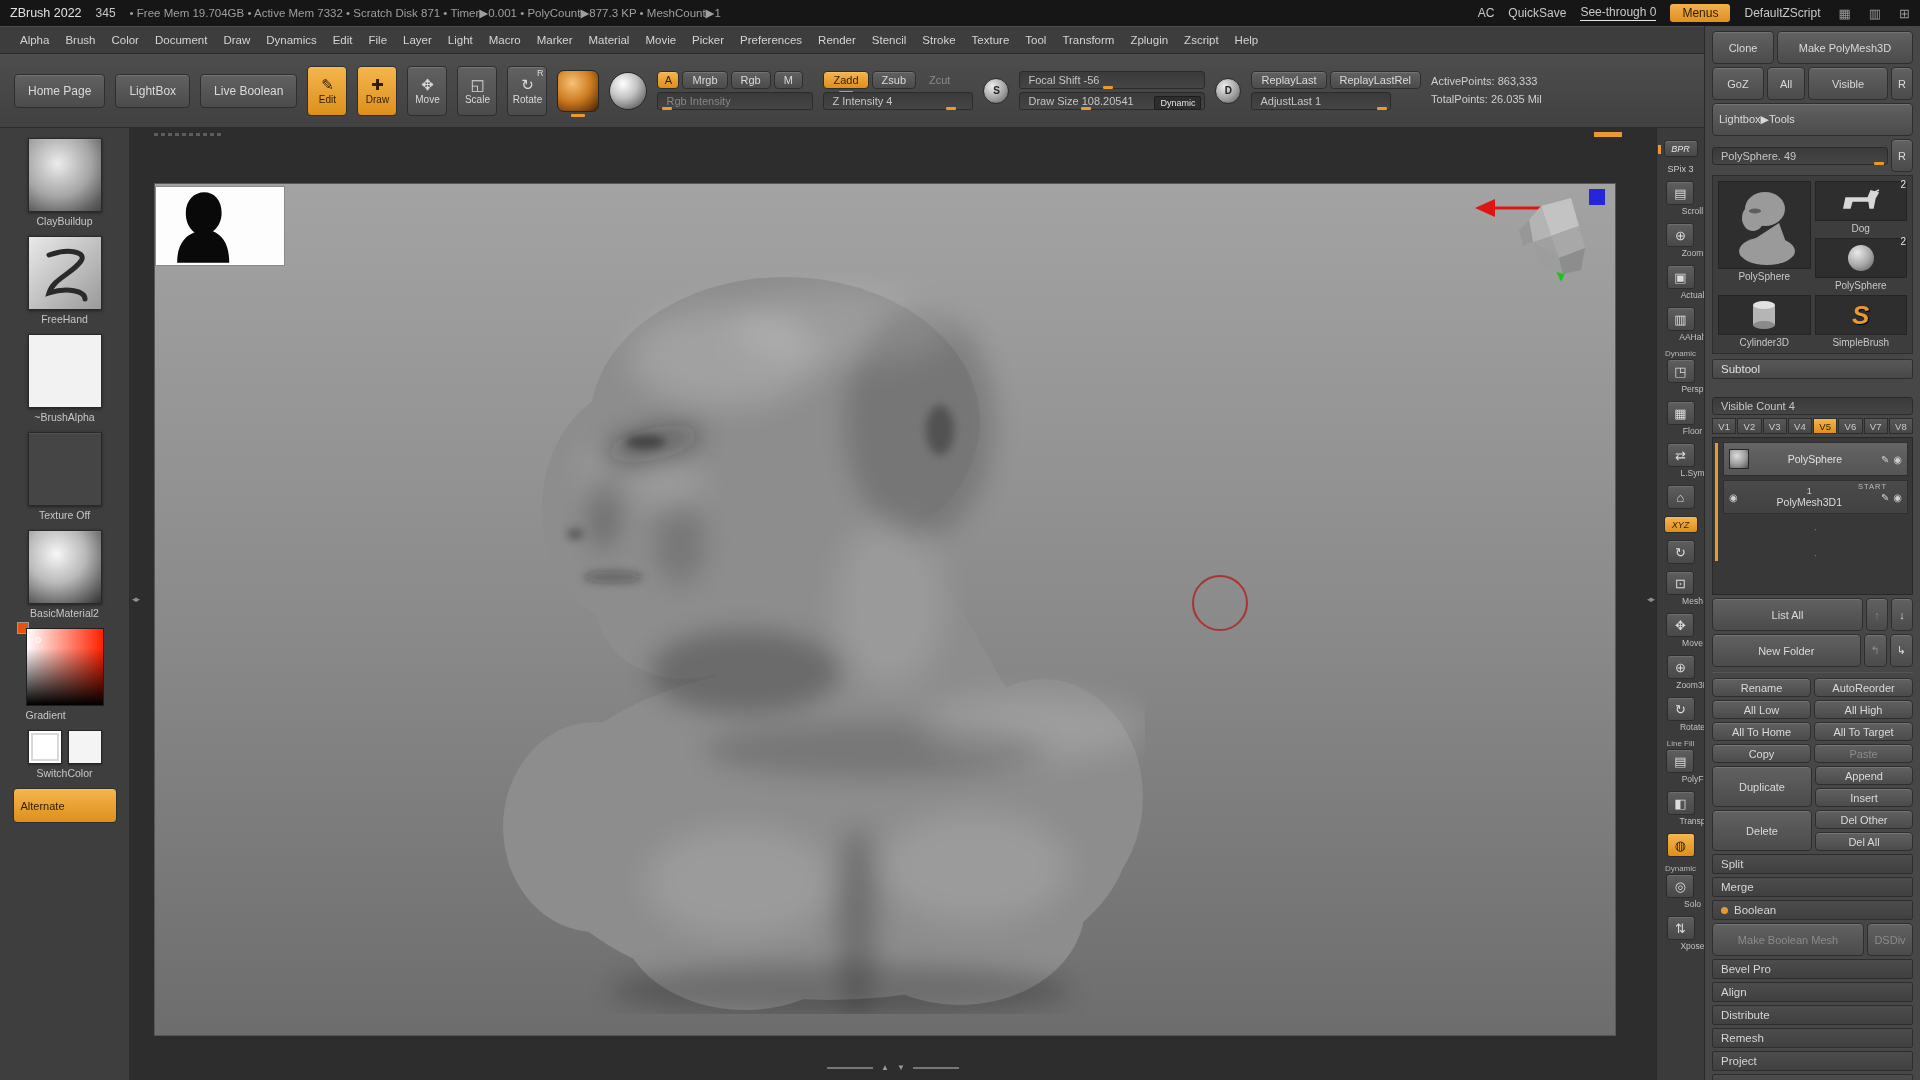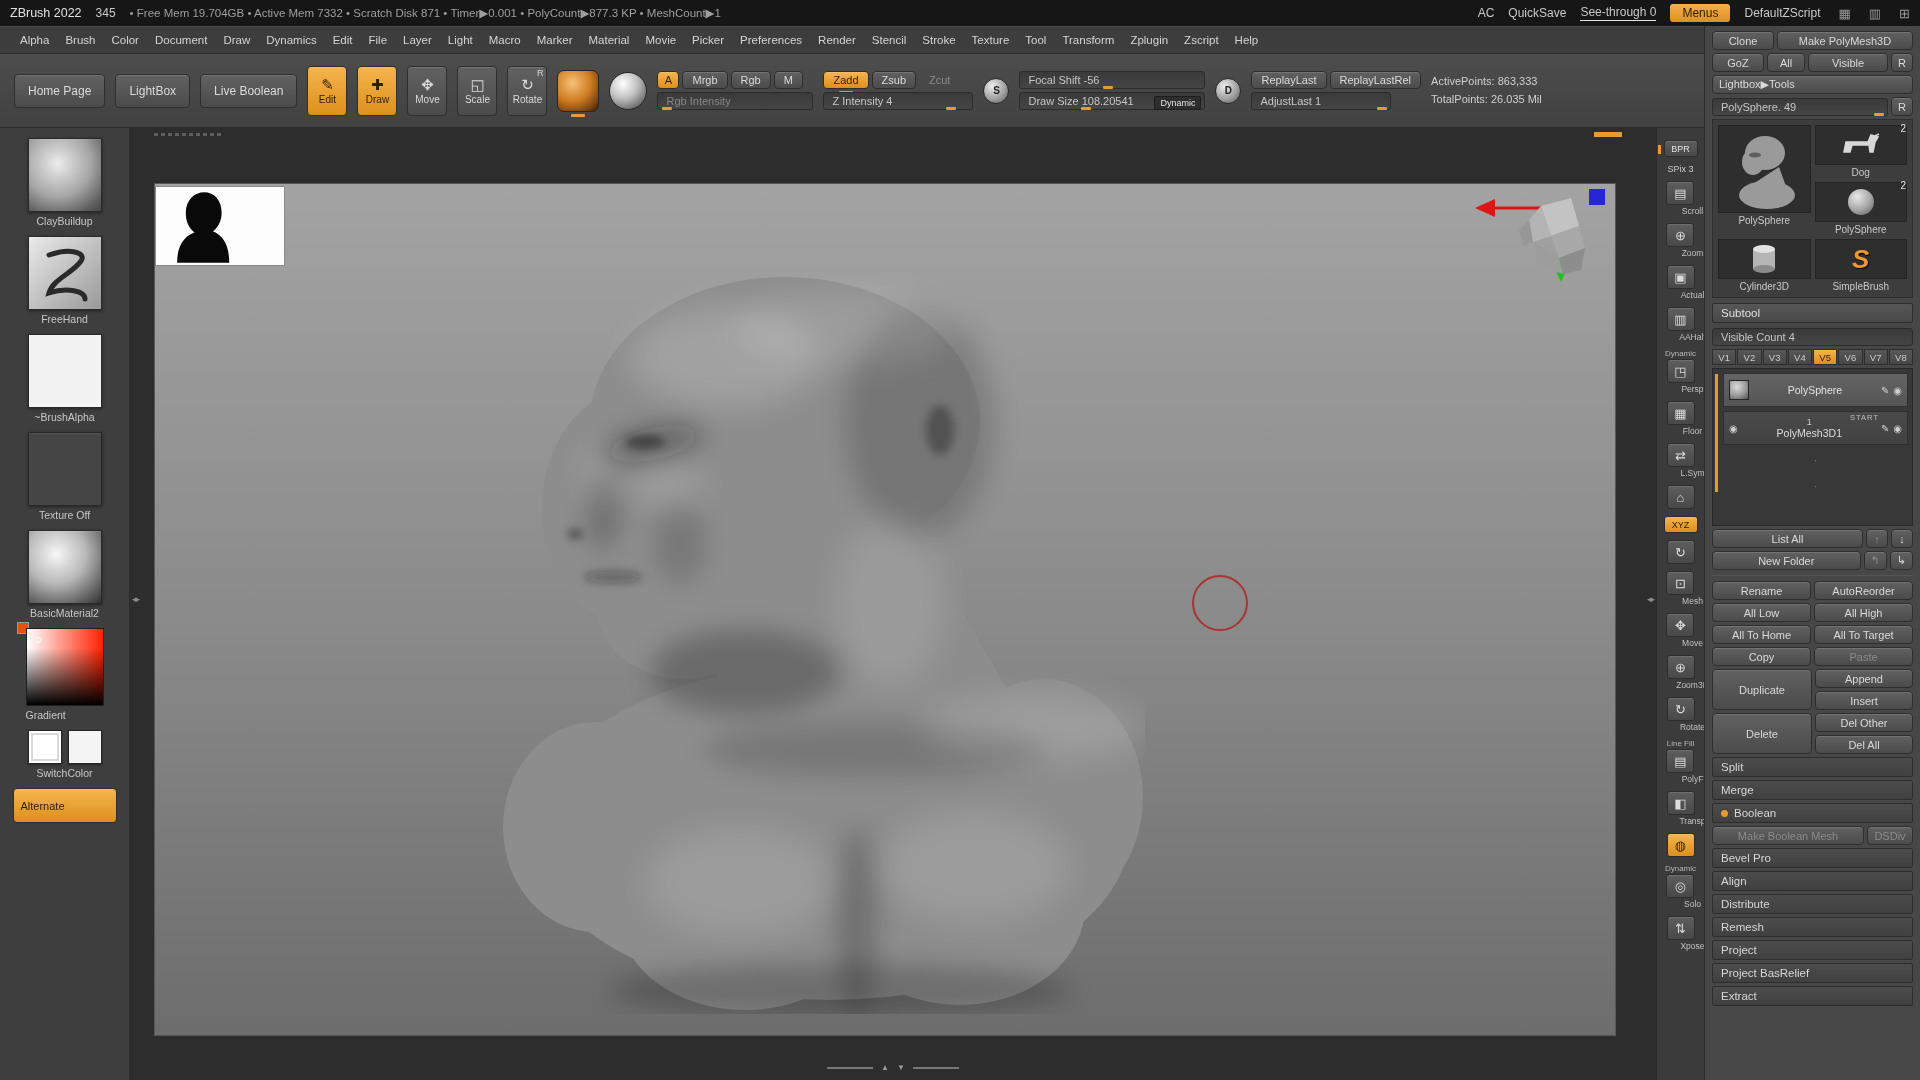--- a/index.html
+++ b/index.html
@@ -98,7 +98,7 @@
   
   .right-panel { width:216px; background:#474747; border-left:1px solid #2a2a2a; padding:5px 7px; font-size:11px; overflow:hidden; }
   .rp-row { display:flex; gap:3px; margin-bottom:3px; align-items:center; }
-  .rp-btn { height:19px; font-size:11px; padding:0 6px; flex:1; }
+  .rp-btn { height:33px; font-size:11px; padding:0 6px; flex:1; }
   .rp-btn.left { justify-content:flex-start; }
   .w-goz { flex:0 0 52px; } .w-all { flex:0 0 38px; } .w-r { flex:0 0 22px; }
   .tool-thumbs { background:#3d3d3d; border:1px solid #2e2e2e; padding:5px; display:grid; grid-template-columns:1fr 1fr; gap:4px; margin-bottom:5px; }

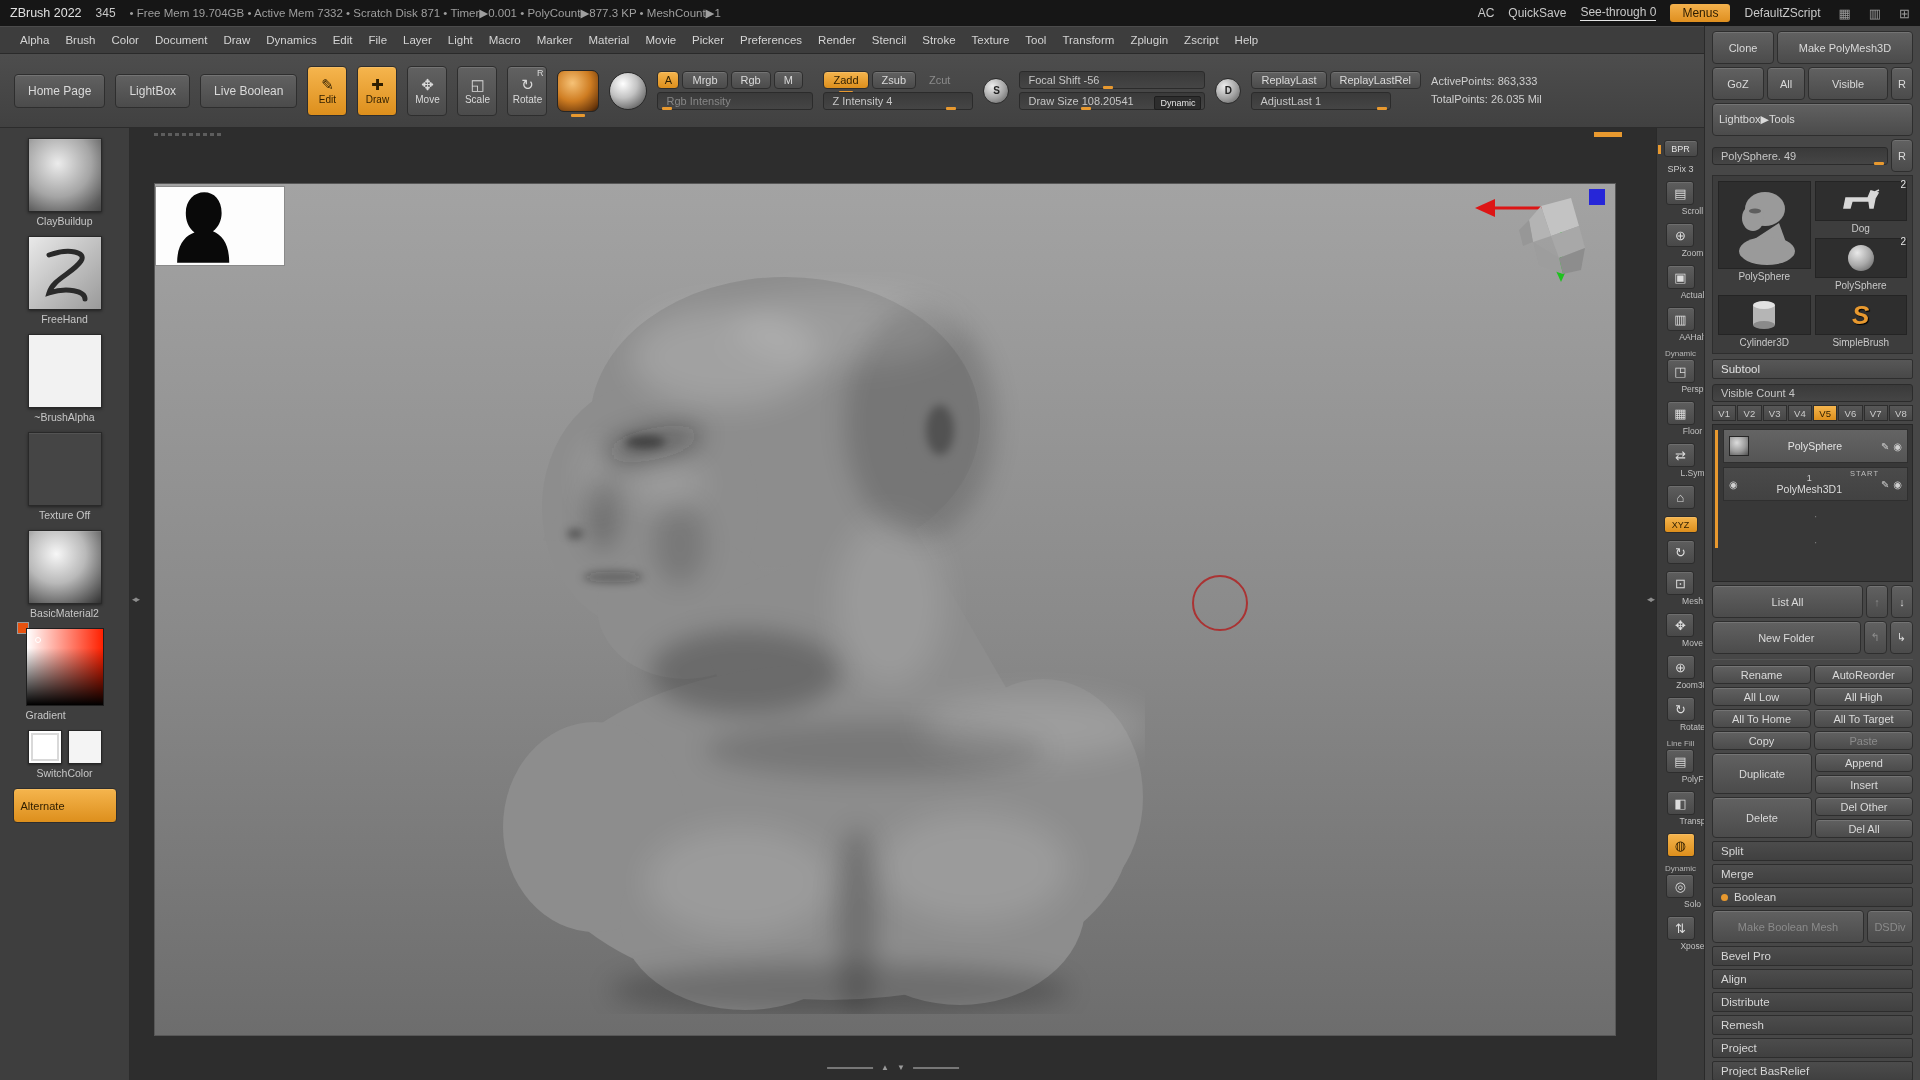--- a/index.html
+++ b/index.html
@@ -84,7 +84,7 @@
   .right-strip { width:48px; background:#3b3b3b; border-left:1px solid #2a2a2a; display:flex; flex-direction:column; align-items:center; padding-top:12px; gap:7px; overflow:hidden; }
   .strip-item { display:flex; flex-direction:column; align-items:center; gap:1px; }
   .sbtn { width:28px; height:24px; background:linear-gradient(#5e5e5e,#484848); border:1px solid #2d2d2d; border-radius:3px; box-shadow:inset 0 1px 0 rgba(255,255,255,.1); display:flex; align-items:center; justify-content:center; position:relative; }
-  .sbtn.wide { width:34px; height:17px; }
+  .sbtn.wide { width:34px; height:17px;font-style:italic; }
   .sbtn.orange { background:linear-gradient(#f5b54e,#dd8f1c); }
   .sbtn.orange .sic { color:#2e1e00; }
   .sic { font-size:13px; color:#dcdcdc; line-height:1; }

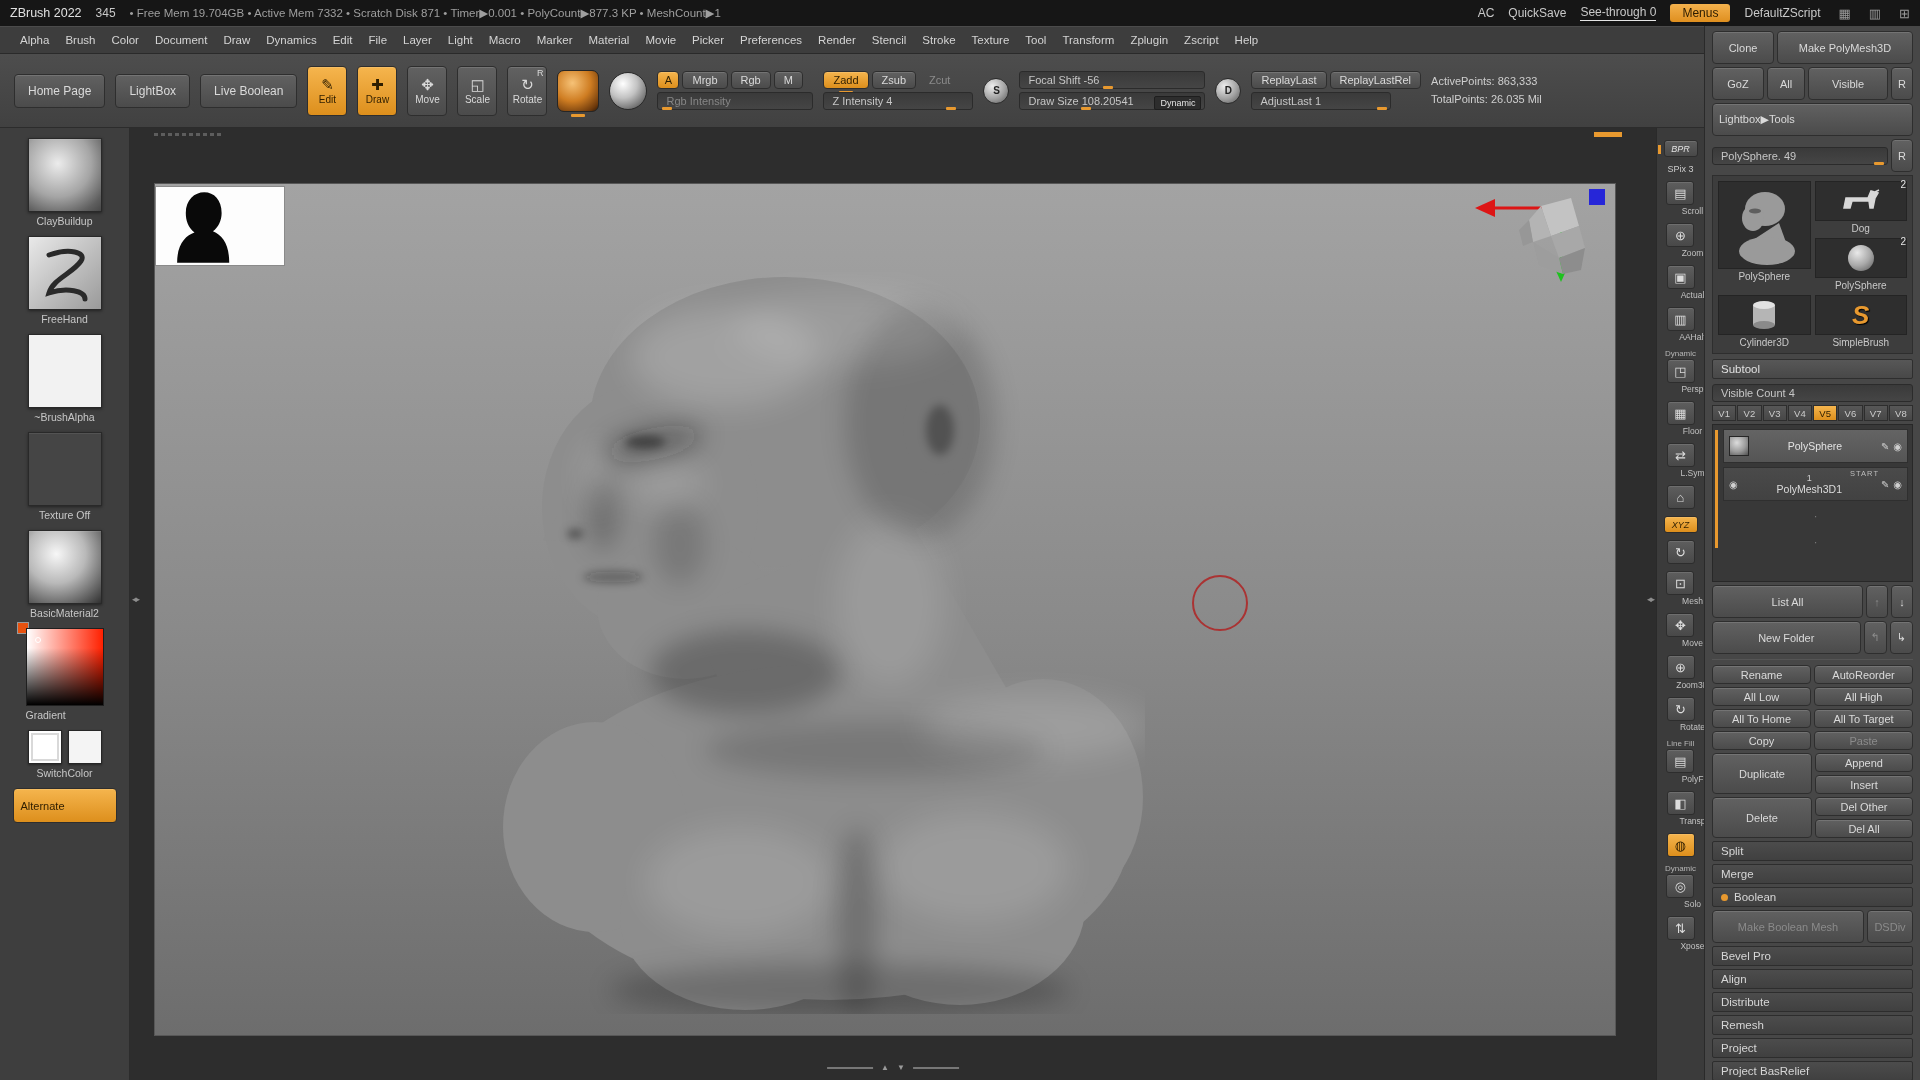--- a/index.html
+++ b/index.html
@@ -110,7 +110,7 @@
   .tlabel { font-size:10px; color:#c9c9c9; }
   .sbrushS { font-size:26px; font-weight:bold; font-style:italic; color:#e8992f; text-shadow:1px 1px 1px #000; }
   .sep { height:1px; background:#373737; border-bottom:1px solid #555; margin:5px 0; }
-  .section-hdr { height:20px; background:linear-gradient(#575757,#484848); border:1px solid #2e2e2e; border-radius:2px; display:flex; align-items:center; padding:0 8px; font-size:11.5px; color:#e0e0e0; margin-bottom:5px; }
+  .section-hdr { height:20px; background:linear-gradient(#575757,#484848); border:1px solid #2e2e2e; border-radius:2px; display:flex; align-items:center; padding:0 8px; font-size:11.5px; color:#e0e0e0; margin-bottom:18px; }
   .vtabs { display:flex; gap:1px; margin-bottom:3px; }
   .vtab { flex:1; height:16px; font-size:9.5px; background:linear-gradient(#575757,#474747); border:1px solid #2d2d2d; color:#cccccc; display:flex; align-items:center; justify-content:center; }
   .vtab.active { background:linear-gradient(#f5b54e,#dd8f1c); color:#2e1e00; }

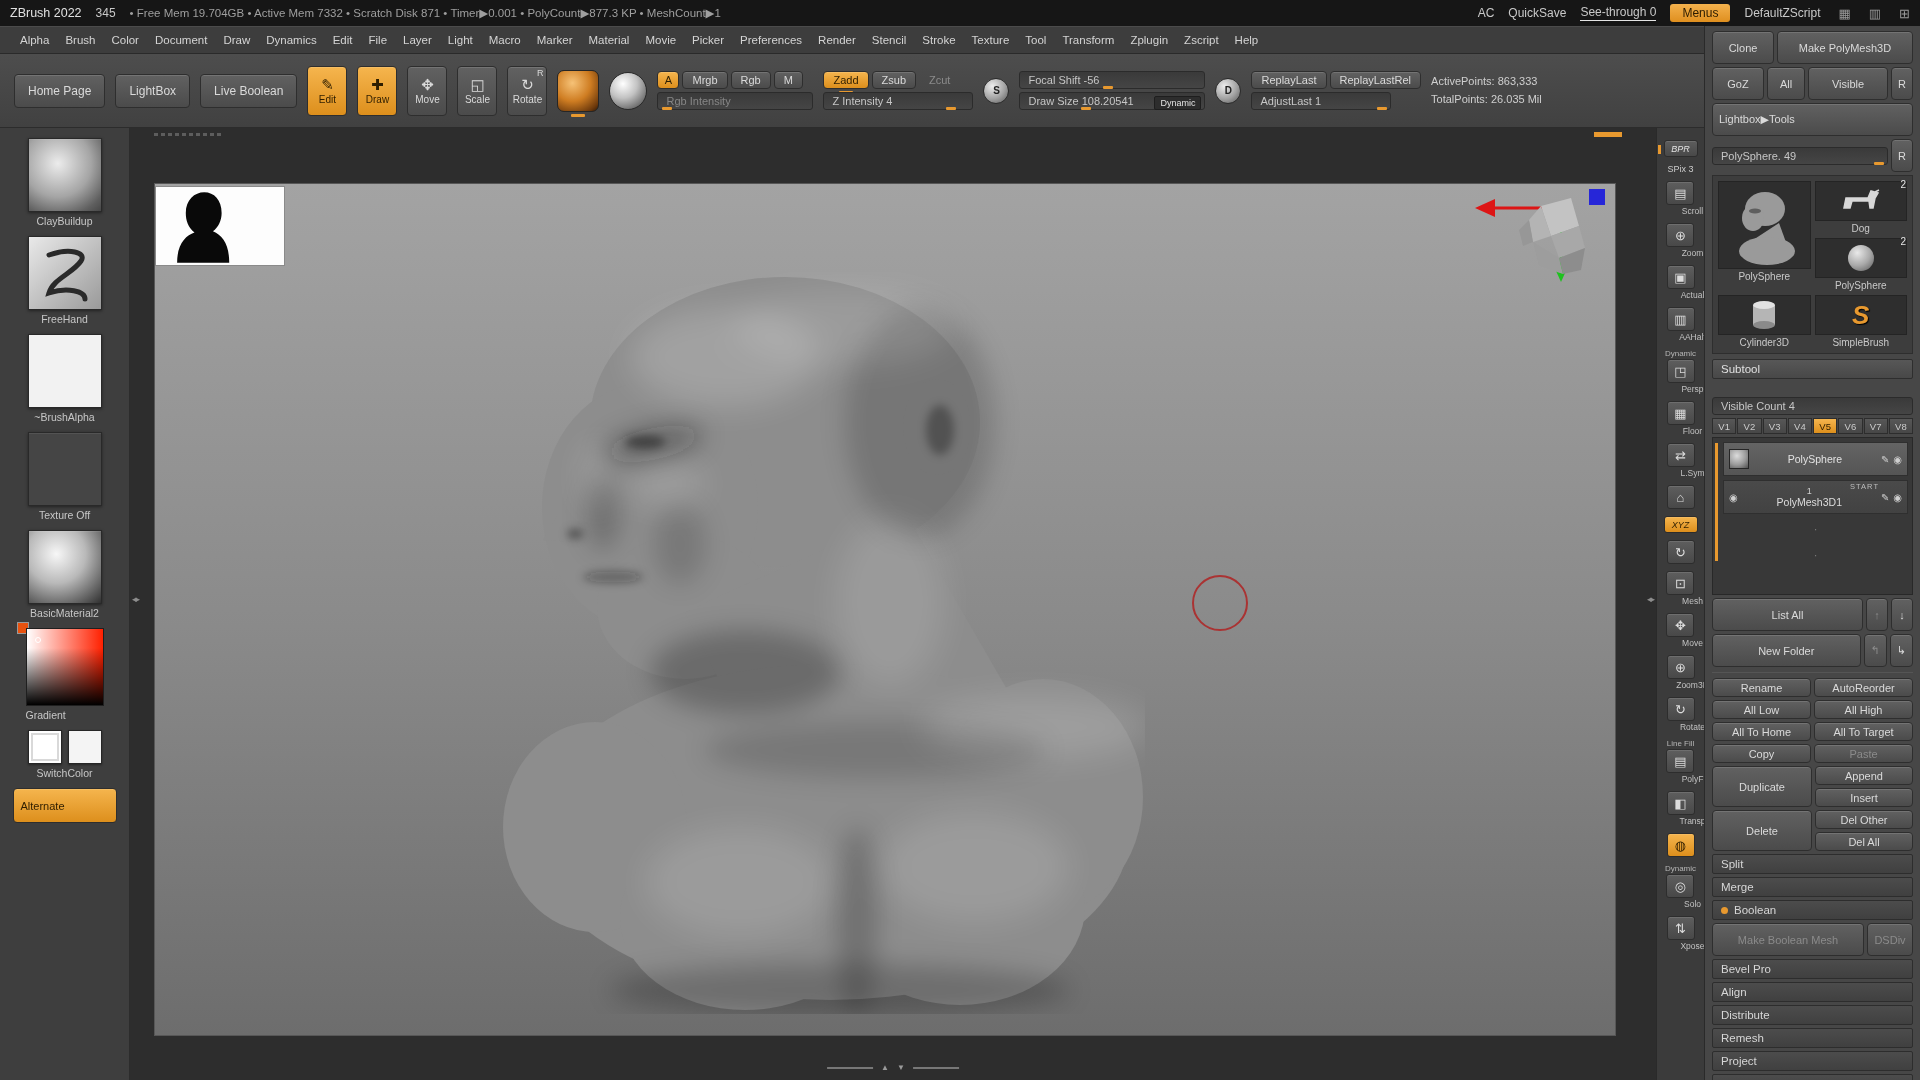--- a/index.html
+++ b/index.html
@@ -122,7 +122,7 @@
   .st-thumb { width:20px; height:20px; background:radial-gradient(circle at 38% 32%, #dcdcdc, #9b9b9b 55%, #4f4f4f), #333; border:1px solid #262626; }
   .st-name { flex:1; text-align:center; font-size:10.5px; color:#e2e2e2; }
   .st-ic { font-size:10px; color:#cfcfcf; }
-  .st-start { position:absolute; top:1px; right:28px; font-size:7.5px; color:#bdbdbd; letter-spacing:1px; }
+  .st-start { position:absolute; top:1px; right:20px; font-size:7.5px; color:#bdbdbd; letter-spacing:1px; }
   .st-num { font-size:9px; color:#cfcfcf; line-height:1; }
   .g2row { display:flex; gap:3px; margin-bottom:3px; }
   .g2row .btn { flex:1; height:19px; font-size:11px; }

